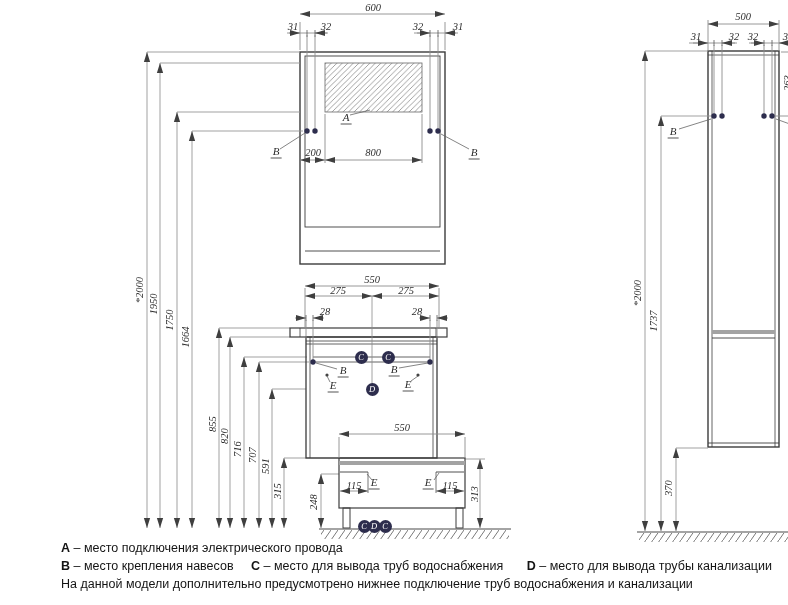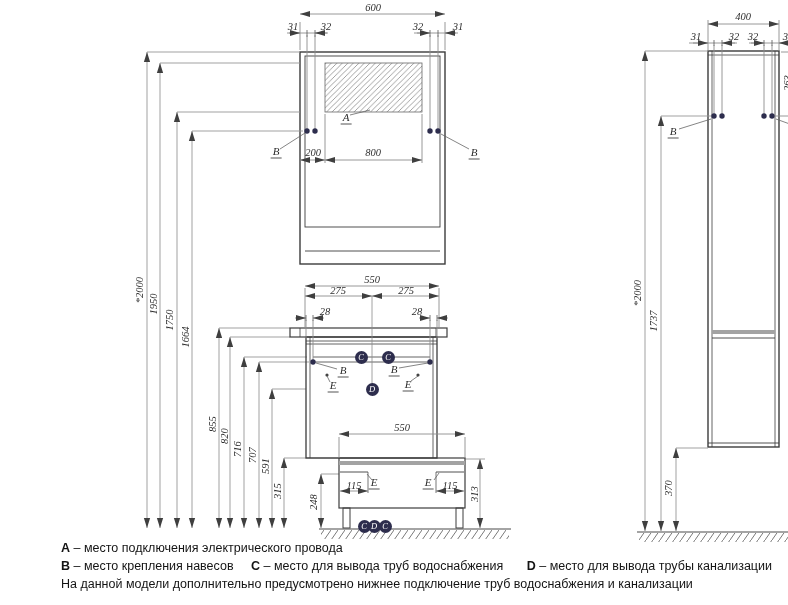--- a/index.html
+++ b/index.html
@@ -282,7 +282,7 @@
   <div class="letter" style="left:337px;top:483px">E</div>
   <div class="letter" style="left:391px;top:483px">E</div>
 
-  <div class="lbl" style="left:706px;top:17px">400</div>
+  <div class="lbl" style="left:706px;top:17px">500</div>
   <div class="lbl" style="left:659px;top:37px">31</div>
   <div class="lbl" style="left:697px;top:37px">32</div>
   <div class="lbl" style="left:716px;top:37px">32</div>

